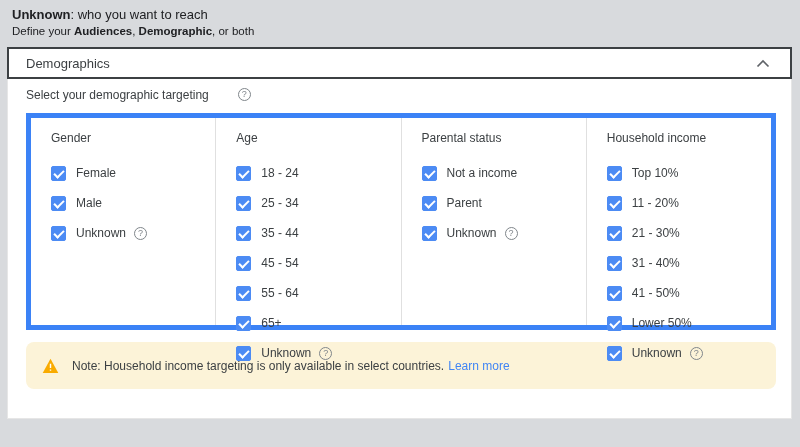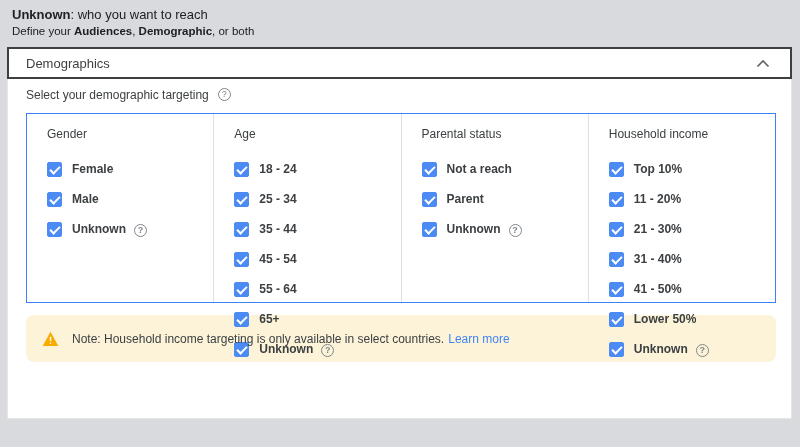--- a/index.html
+++ b/index.html
@@ -35,7 +35,7 @@
     padding:4px 15px 8px 18px;height:340px;
   }
   .select-row{display:flex;align-items:center;height:15px;margin-top:4px;
-    font-size:12px;color:#3c4043;}
+    font-size:12px;color:#3c4043;gap:20px;}
 
   
   .panel{margin-top:11px;height:190px;border:1px solid #3b82f6;display:flex;background:#fff;}

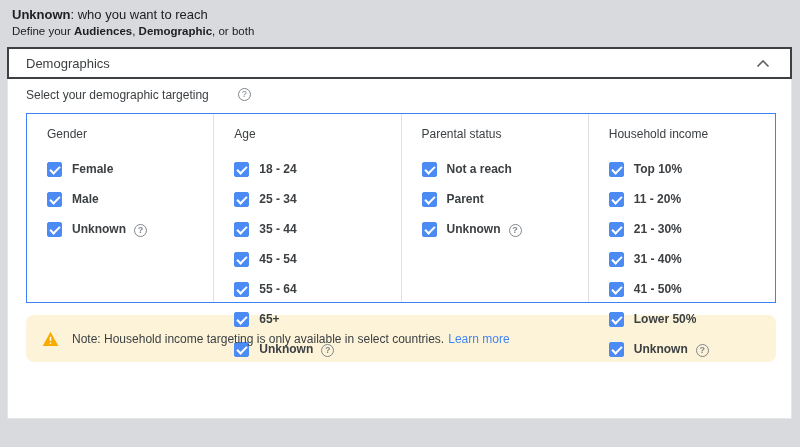--- a/index.html
+++ b/index.html
@@ -38,7 +38,7 @@
     font-size:12px;color:#3c4043;gap:20px;}
 
   
-  .panel{margin-top:11px;height:190px;border:1px solid #3b82f6;display:flex;background:#fff;}
+  .panel{margin-top:11px;height:217px;border:5px solid #3b82f6;display:flex;background:#fff;}
   .col{flex:1;padding:13px 0 0 20px;border-left:1px solid #e0e0e0;}
   .col:first-child{border-left:none;}
   .col-title{font-size:12px;color:#3c4043;height:14px;line-height:14px;margin-bottom:21px;}

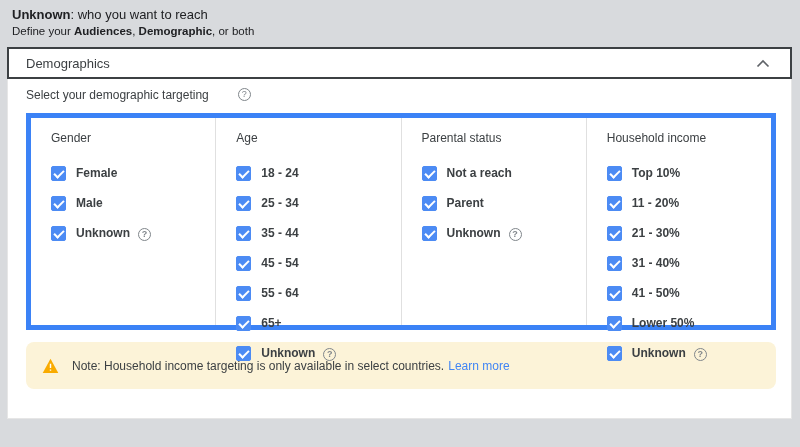--- a/index.html
+++ b/index.html
@@ -42,7 +42,7 @@
   .col{flex:1;padding:13px 0 0 20px;border-left:1px solid #e0e0e0;}
   .col:first-child{border-left:none;}
   .col-title{font-size:12px;color:#3c4043;height:14px;line-height:14px;margin-bottom:21px;}
-  .opt{display:flex;align-items:flex-end;height:15px;margin-bottom:15px;cursor:pointer;font-weight:bold;}
+  .opt{display:flex;align-items:center;height:15px;margin-bottom:15px;cursor:pointer;}
   .cb{
     width:15px;height:15px;border-radius:2px;margin-right:10px;flex:none;
     border:1.5px solid #9aa0a6;background:#fff;

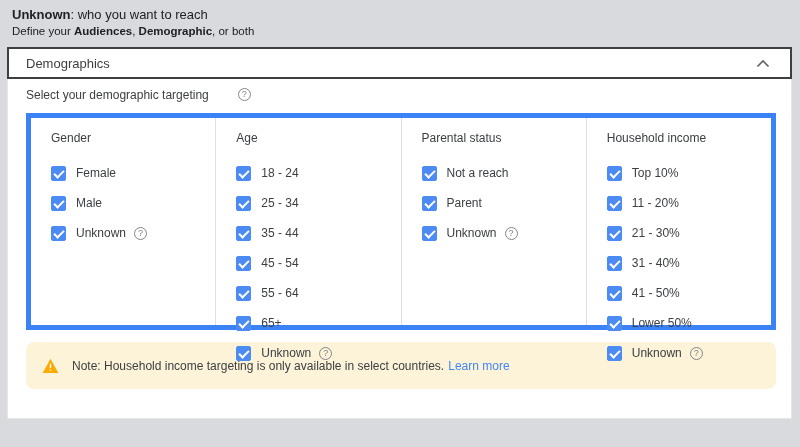--- a/index.html
+++ b/index.html
@@ -145,7 +145,7 @@
           <div class="col-title">Parental status</div>
           <label class="opt">
             <span class="cb checked"></span>
-            <span class="opt-label">Not a reach</span>
+            <span class="opt-label">Not a income</span>
           </label>
           <label class="opt">
             <span class="cb checked"></span>

